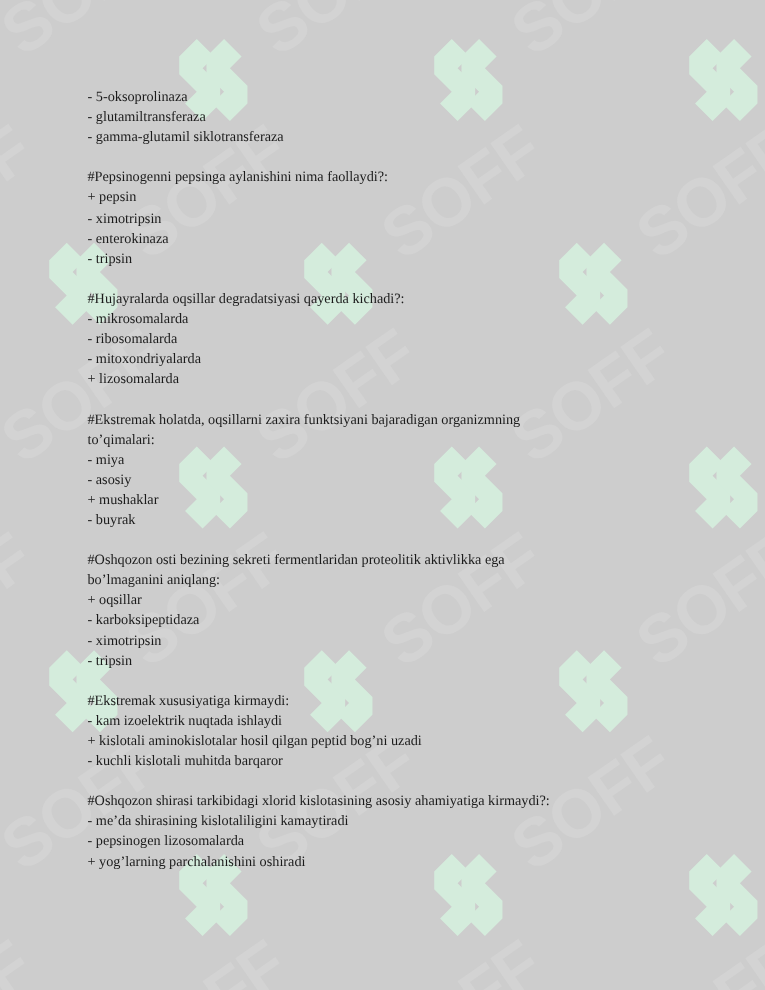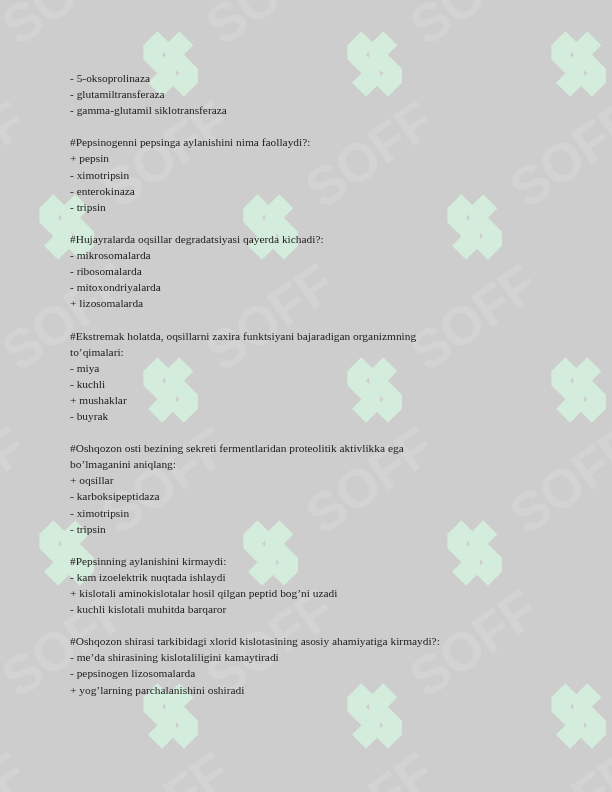--- a/index.html
+++ b/index.html
@@ -318,7 +318,7 @@
       <p class="line question">#Ekstremak holatda, oqsillarni zaxira funktsiyani bajaradigan organizmning</p>
       <p class="line answer">to’qimalari:</p>
       <p class="line answer">- miya</p>
-      <p class="line answer">- kuchli</p>
+      <p class="line answer">- asosiy</p>
       <p class="line answer">+ mushaklar</p>
       <p class="line answer">- buyrak</p>
     </div>

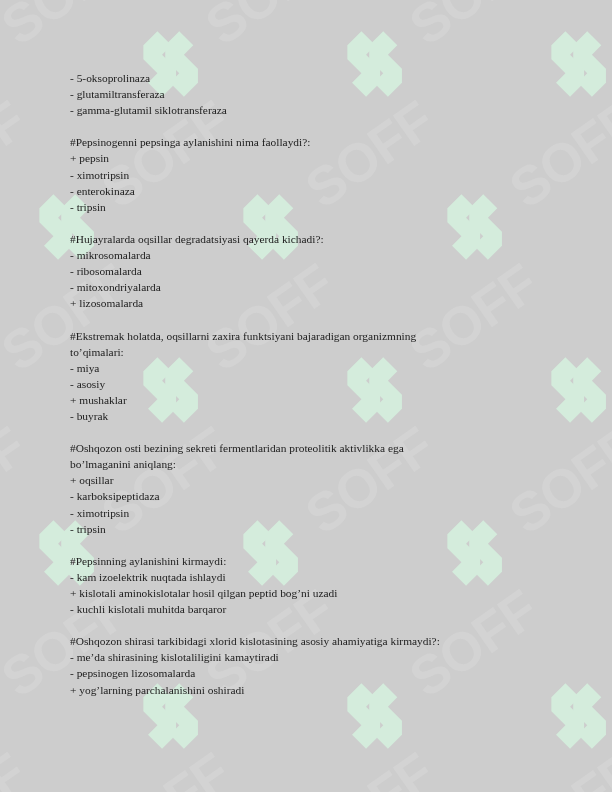--- a/index.html
+++ b/index.html
@@ -331,7 +331,7 @@
       <p class="line answer">- tripsin</p>
     </div>
     <div class="block">
-      <p class="line question">#Pepsinning aylanishini kirmaydi:</p>
+      <p class="line question">#Ekstremak xususiyatiga kirmaydi:</p>
       <p class="line answer">- kam izoelektrik nuqtada ishlaydi</p>
       <p class="line answer">+ kislotali aminokislotalar hosil qilgan peptid bog’ni uzadi</p>
       <p class="line answer">- kuchli kislotali muhitda barqaror</p>

